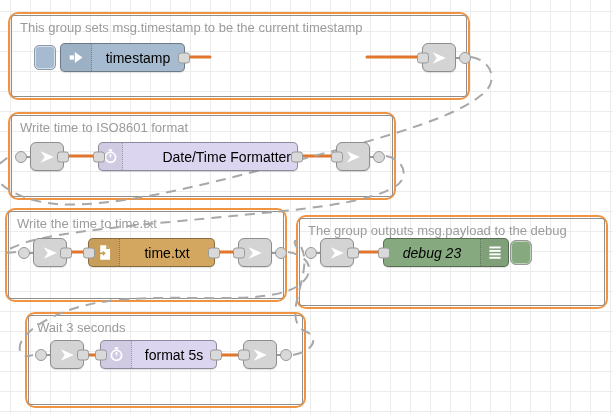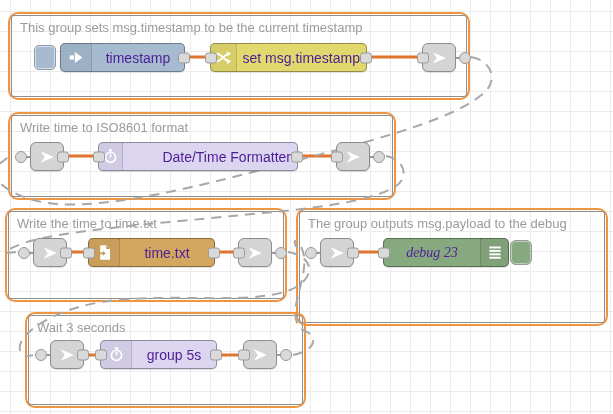--- a/index.html
+++ b/index.html
@@ -17,7 +17,7 @@
   .node{position:absolute;height:29px;border:1px solid rgba(0,0,0,.35);border-radius:5px;display:flex;align-items:stretch;box-sizing:border-box;z-index:5;box-shadow:0 1px 1px rgba(0,0,0,.12);}
   .icon-area{width:30px;display:flex;align-items:center;justify-content:center;background:rgba(0,0,0,.05);border-right:1px dotted rgba(0,0,0,.25);border-radius:4px 0 0 4px;}
   .icon-area.right{border-right:none;border-left:1px dotted rgba(0,0,0,.25);border-radius:0 4px 4px 0;width:27px;}
-  .nlabel{flex:1;display:flex;align-items:center;justify-content:center;font-size:14px;color:#4c1d95;padding:4px 6px;white-space:nowrap;}
+  .nlabel{flex:1;display:flex;align-items:center;justify-content:center;font-size:14px;color:#000000;padding:4px 6px;white-space:nowrap;}
   .nlabel.italic{font-style:italic;font-family:Liberation Serif, serif;}
   .link-node{position:absolute;width:34px;height:29px;background:#d4d4d4;border:1px solid #8d8d8d;border-radius:6px;display:flex;align-items:center;justify-content:center;box-sizing:border-box;z-index:5;box-shadow:0 1px 1px rgba(0,0,0,.12);}
   .port{position:absolute;width:10px;height:9px;background:#d9d9d9;border:1px solid #999;border-radius:3px;top:50%;transform:translateY(-50%);z-index:6;}

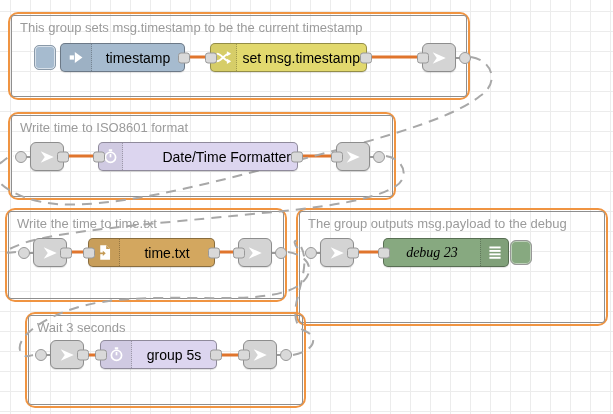--- a/index.html
+++ b/index.html
@@ -84,19 +84,6 @@
     <span class="port out"></span>
   </div>
 
-  <div class="node" style="left: 210px; top: 43px; width: 157px; background-color: rgb(226, 217, 110);">
-    <span class="icon-area">
-      <svg width="17" height="17" viewBox="0 0 20 20" fill="none" stroke="#fff" stroke-width="2.2">
-          <path d="M2 5.5 C8 5.5 11 14.5 17 14.5"></path>
-          <path d="M2 14.5 C8 14.5 11 5.5 17 5.5"></path>
-          <path d="M14 2.5 L19 5.5 L14 8.5 Z" fill="#fff" stroke="none"></path>
-          <path d="M14 11.5 L19 14.5 L14 17.5 Z" fill="#fff" stroke="none"></path>
-        </svg>
-    </span>
-    <span class="nlabel">set msg.timestamp</span>
-    <span class="port in"></span>
-    <span class="port out"></span>
-  </div>
 
   <div class="link-node" style="left:422px;top:43px">
     <svg width="18" height="18" viewBox="0 0 20 20">

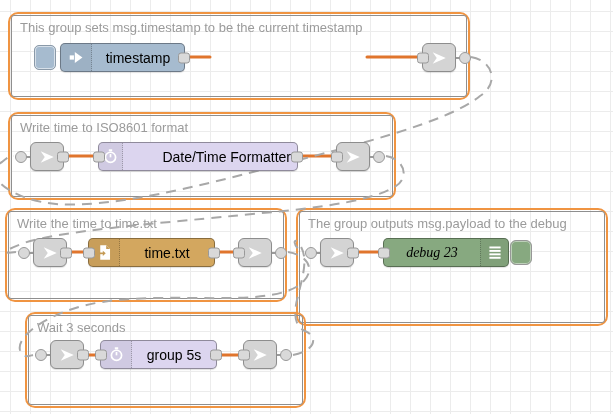--- a/index.html
+++ b/index.html
@@ -49,7 +49,7 @@
   <div class="group" style="left:5px;top:208px;width:282px;height:94px">
     <div class="glabel">Write the time to time.txt</div>
   </div>
-  <div class="group" style="left:296px;top:208px;width:312px;height:118px">
+  <div class="group" style="left:296px;top:215px;width:312px;height:94px">
     <div class="glabel">The group outputs msg.payload to the debug</div>
   </div>
   <div class="group" style="left:25px;top:312px;width:281px;height:96px">

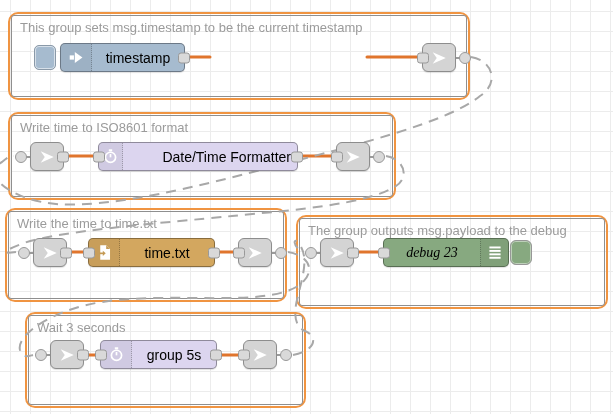--- a/index.html
+++ b/index.html
@@ -18,7 +18,7 @@
   .icon-area{width:30px;display:flex;align-items:center;justify-content:center;background:rgba(0,0,0,.05);border-right:1px dotted rgba(0,0,0,.25);border-radius:4px 0 0 4px;}
   .icon-area.right{border-right:none;border-left:1px dotted rgba(0,0,0,.25);border-radius:0 4px 4px 0;width:27px;}
   .nlabel{flex:1;display:flex;align-items:center;justify-content:center;font-size:14px;color:#000000;padding:4px 6px;white-space:nowrap;}
-  .nlabel.italic{font-style:italic;font-family:Liberation Serif, serif;}
+  .nlabel.italic{font-style:italic;}
   .link-node{position:absolute;width:34px;height:29px;background:#d4d4d4;border:1px solid #8d8d8d;border-radius:6px;display:flex;align-items:center;justify-content:center;box-sizing:border-box;z-index:5;box-shadow:0 1px 1px rgba(0,0,0,.12);}
   .port{position:absolute;width:10px;height:9px;background:#d9d9d9;border:1px solid #999;border-radius:3px;top:50%;transform:translateY(-50%);z-index:6;}
   .port.in{left:-6px;}

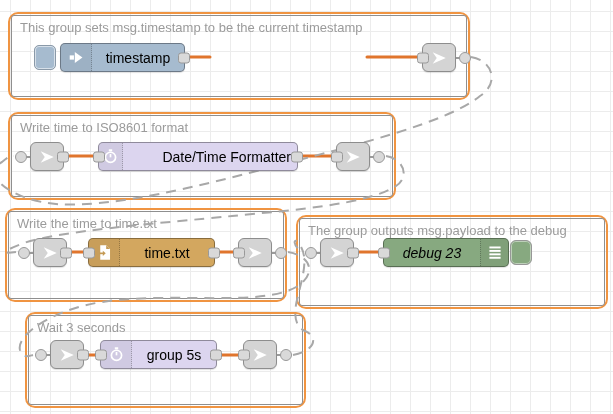--- a/index.html
+++ b/index.html
@@ -197,7 +197,7 @@
           <rect x="8" y="1.5" width="4" height="2.5" fill="#fff"></rect>
         </svg>
     </span>
-    <span class="nlabel">group 5s</span>
+    <span class="nlabel">format 5s</span>
     <span class="port in"></span>
     <span class="port out"></span>
   </div>

